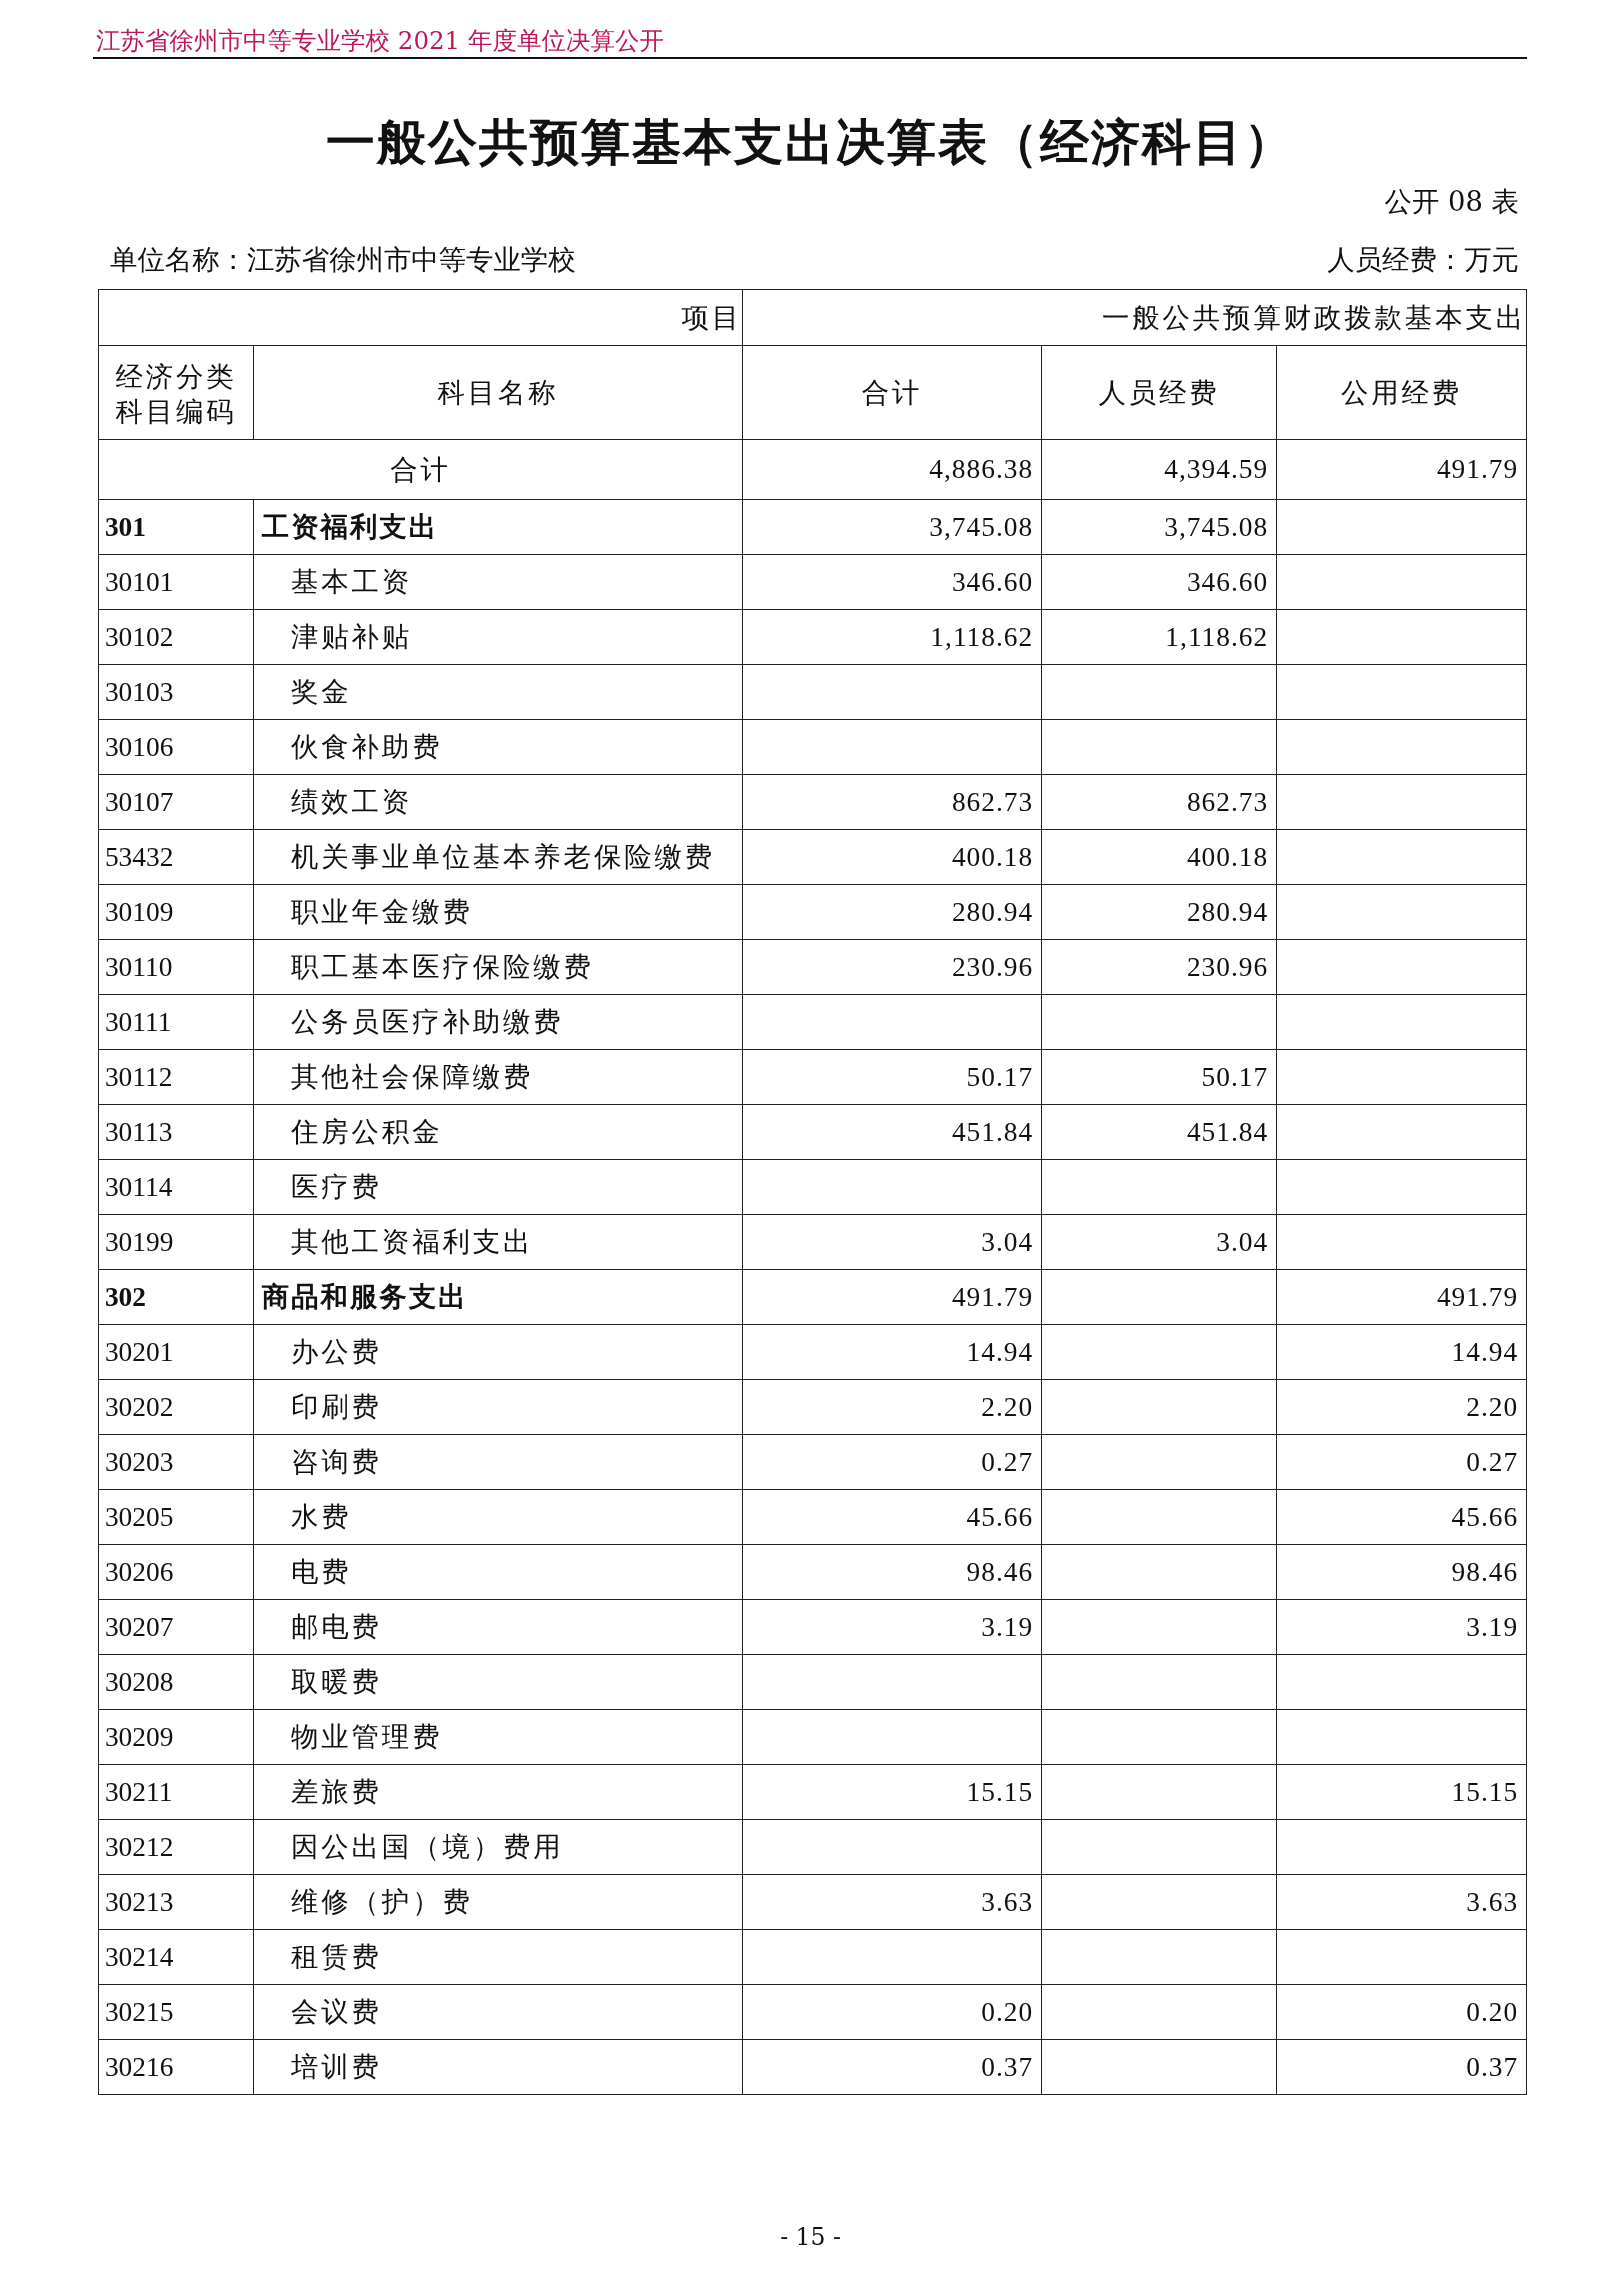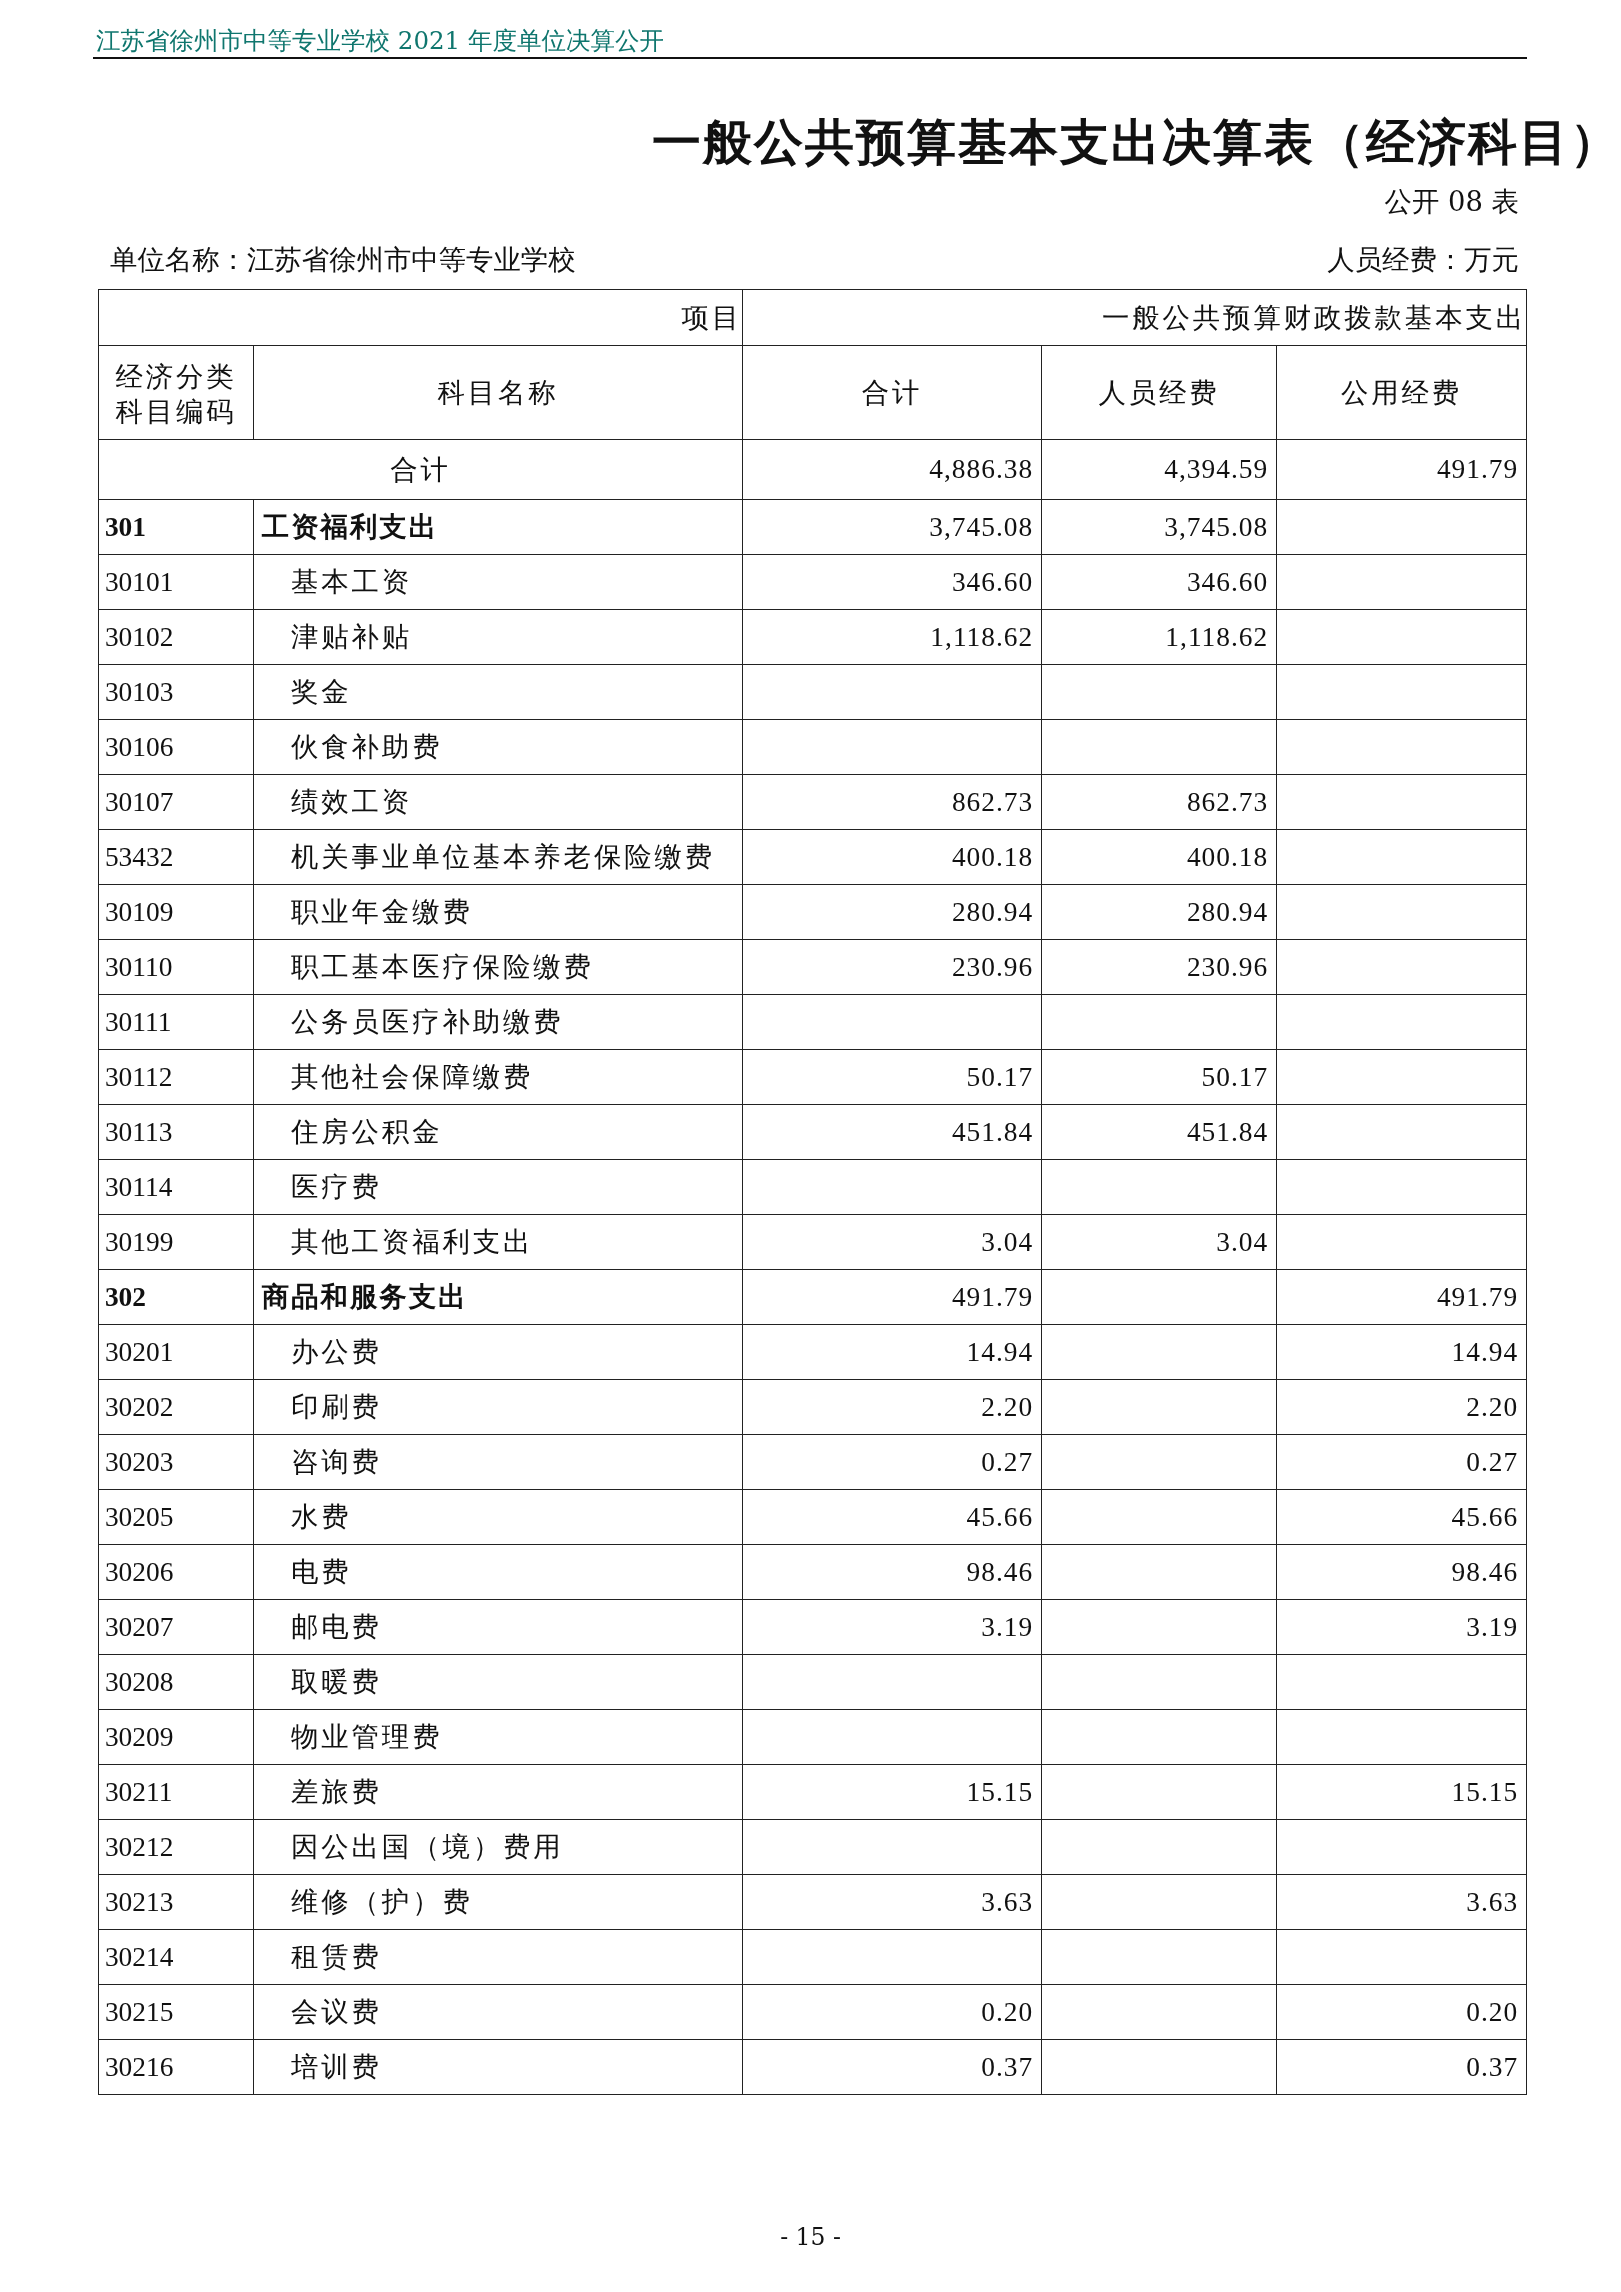--- a/index.html
+++ b/index.html
@@ -5,7 +5,7 @@
   html, body { margin: 0; padding: 0; background: #ffffff; }
   body { width: 1621px; height: 2293px; position: relative; overflow: hidden;
          font-family: "DejaVu Serif", "Liberation Serif", serif; color: #111; }
-  .running-header { position: absolute; left: 96px; top: 23.5px; font-size: 24.5px; color: #0f766e; letter-spacing: 0px; white-space: nowrap; }
+  .running-header { position: absolute; left: 96px; top: 23.5px; font-size: 24.5px; color: #be185d; letter-spacing: 0px; white-space: nowrap; }
   .header-rule { position: absolute; left: 93px; top: 57px; width: 1434px; height: 2px; background: #111; }
   .title { position: absolute; left: 0; width: 1621px; top: 110px; text-align: right;
            font-family: "DejaVu Sans", "Liberation Sans", sans-serif; font-weight: bold;

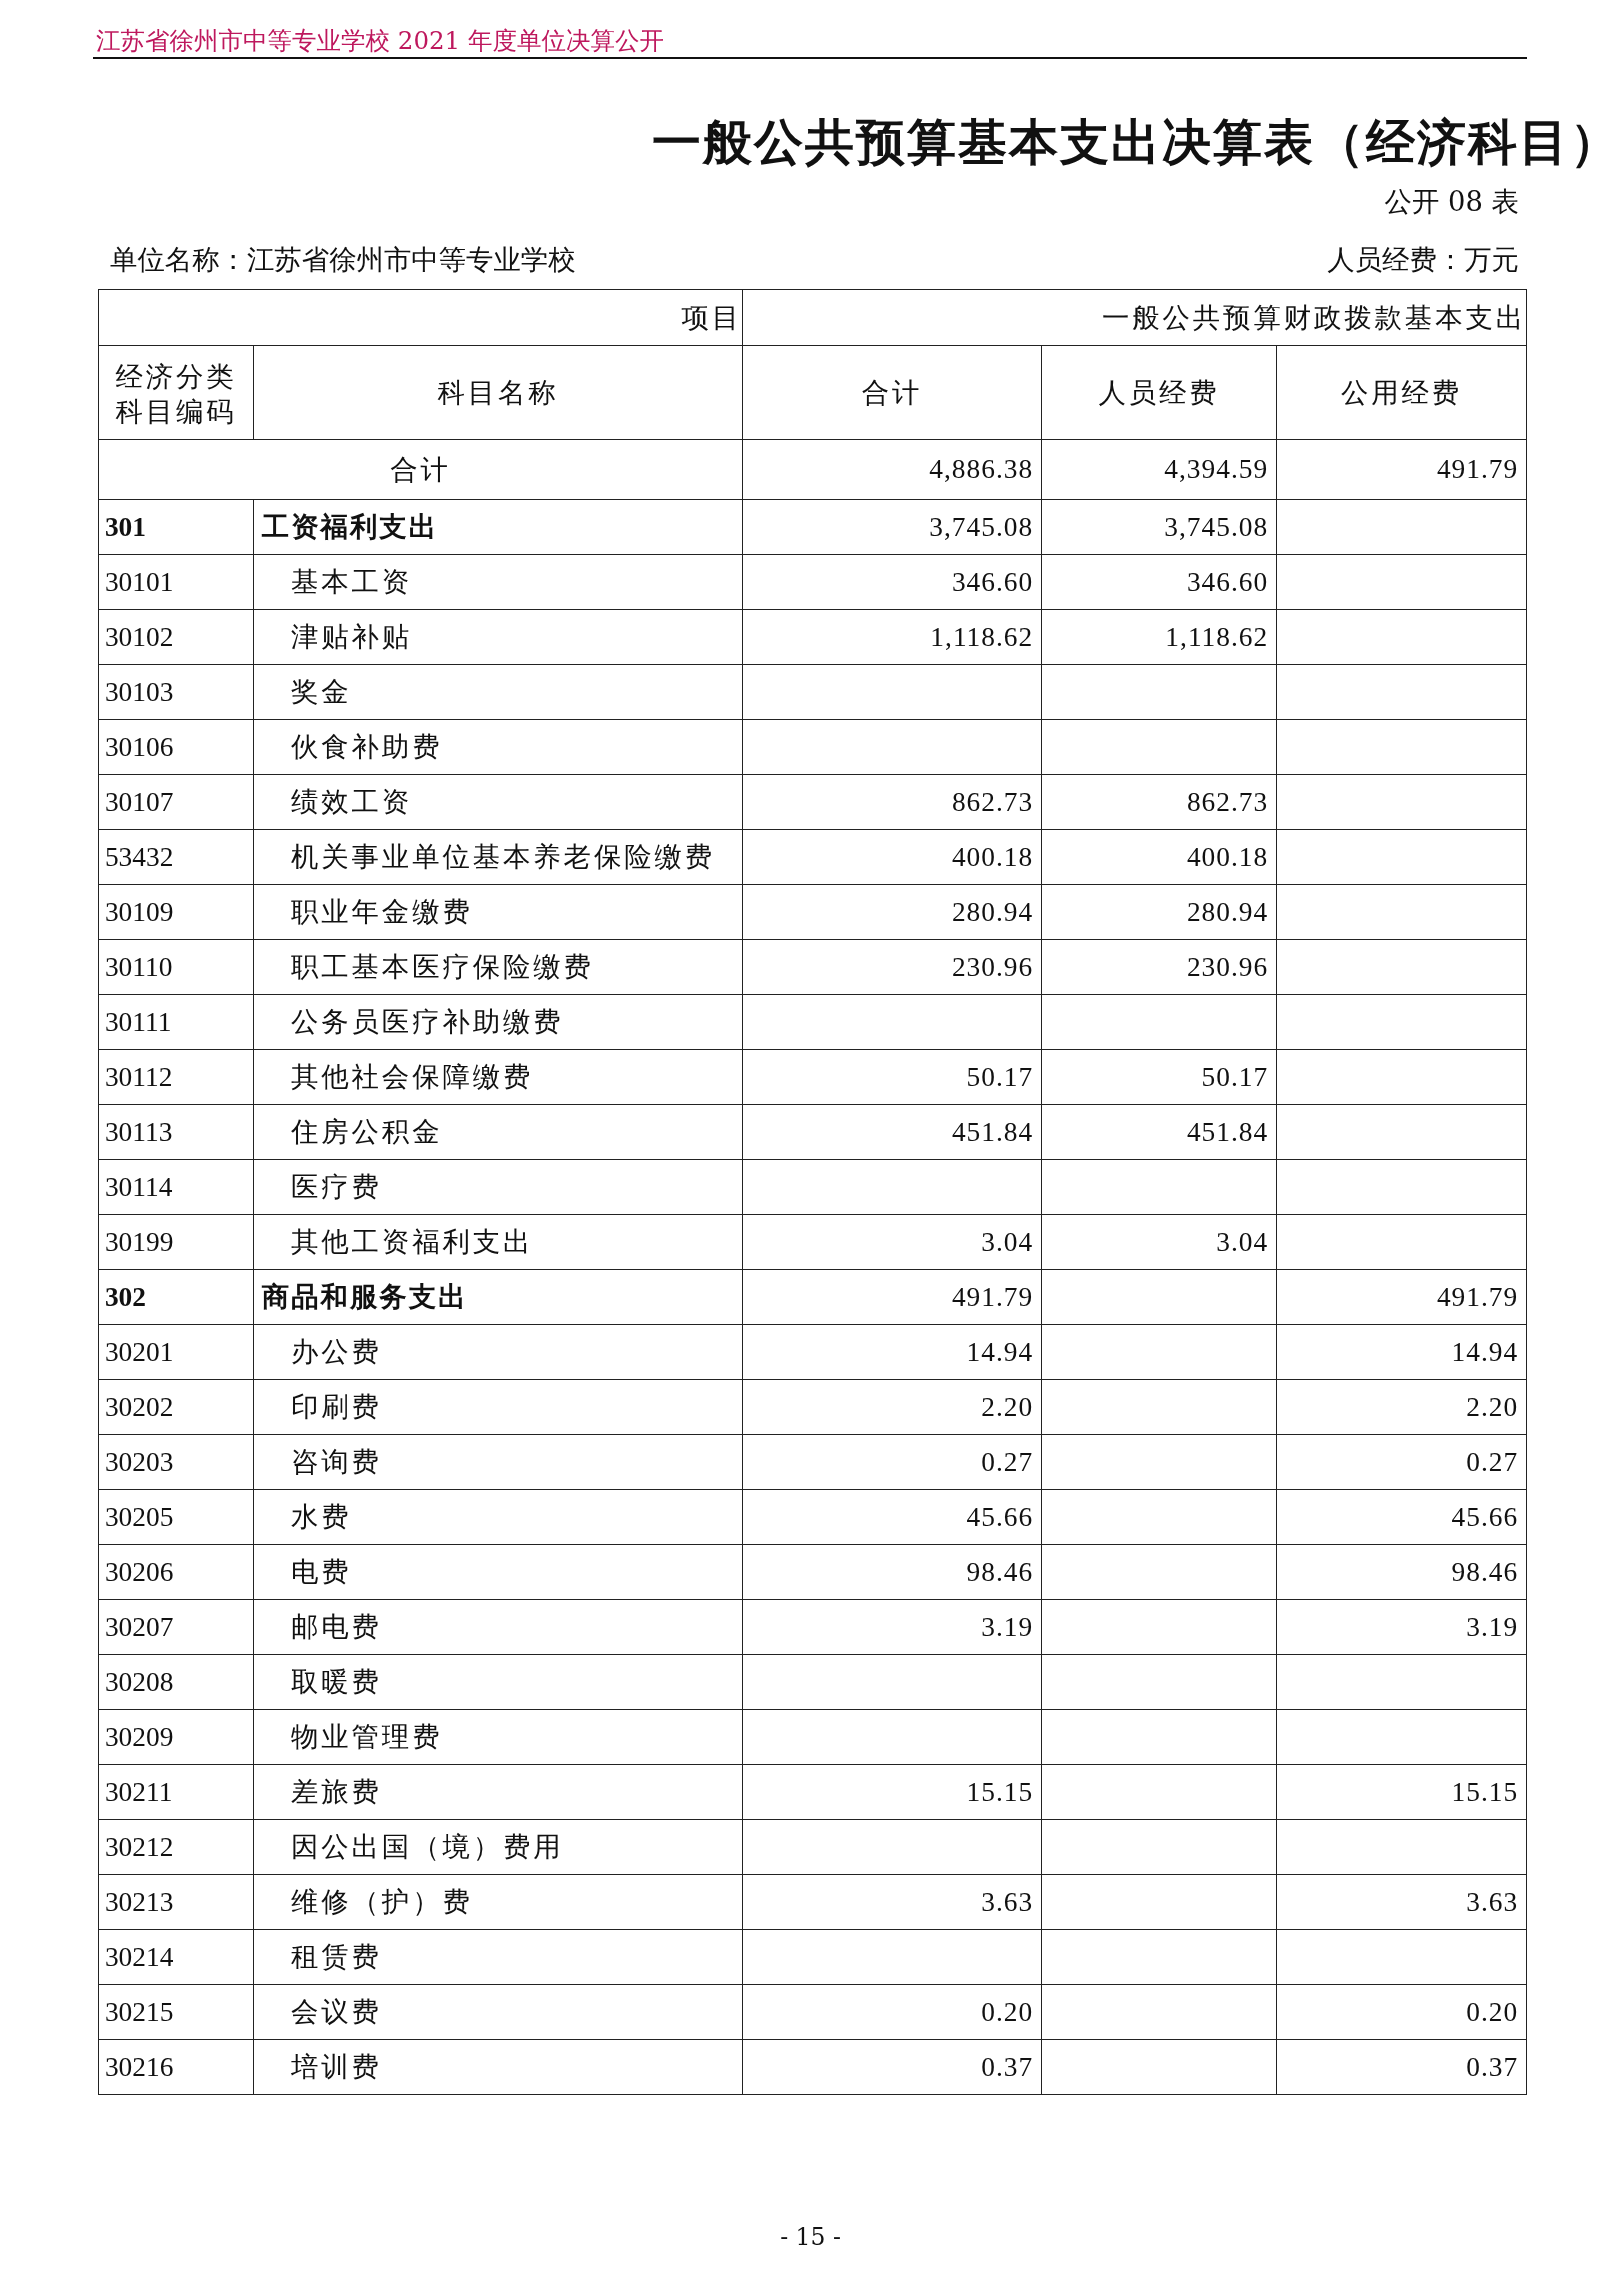--- a/index.html
+++ b/index.html
@@ -7,7 +7,7 @@
          font-family: "DejaVu Serif", "Liberation Serif", serif; color: #111; }
   .running-header { position: absolute; left: 96px; top: 23.5px; font-size: 24.5px; color: #be185d; letter-spacing: 0px; white-space: nowrap; }
   .header-rule { position: absolute; left: 93px; top: 57px; width: 1434px; height: 2px; background: #111; }
-  .title { position: absolute; left: 0; width: 1621px; top: 110px; text-align: right;
+  .title { position: absolute; left: 0; width: 1621px; top: 110px; text-align: center;
            font-family: "DejaVu Sans", "Liberation Sans", sans-serif; font-weight: bold;
            font-size: 49px; letter-spacing: 2px; white-space: nowrap; }
   .form-code { position: absolute; right: 102px; top: 184px; font-size: 27.4px; white-space: nowrap; }

